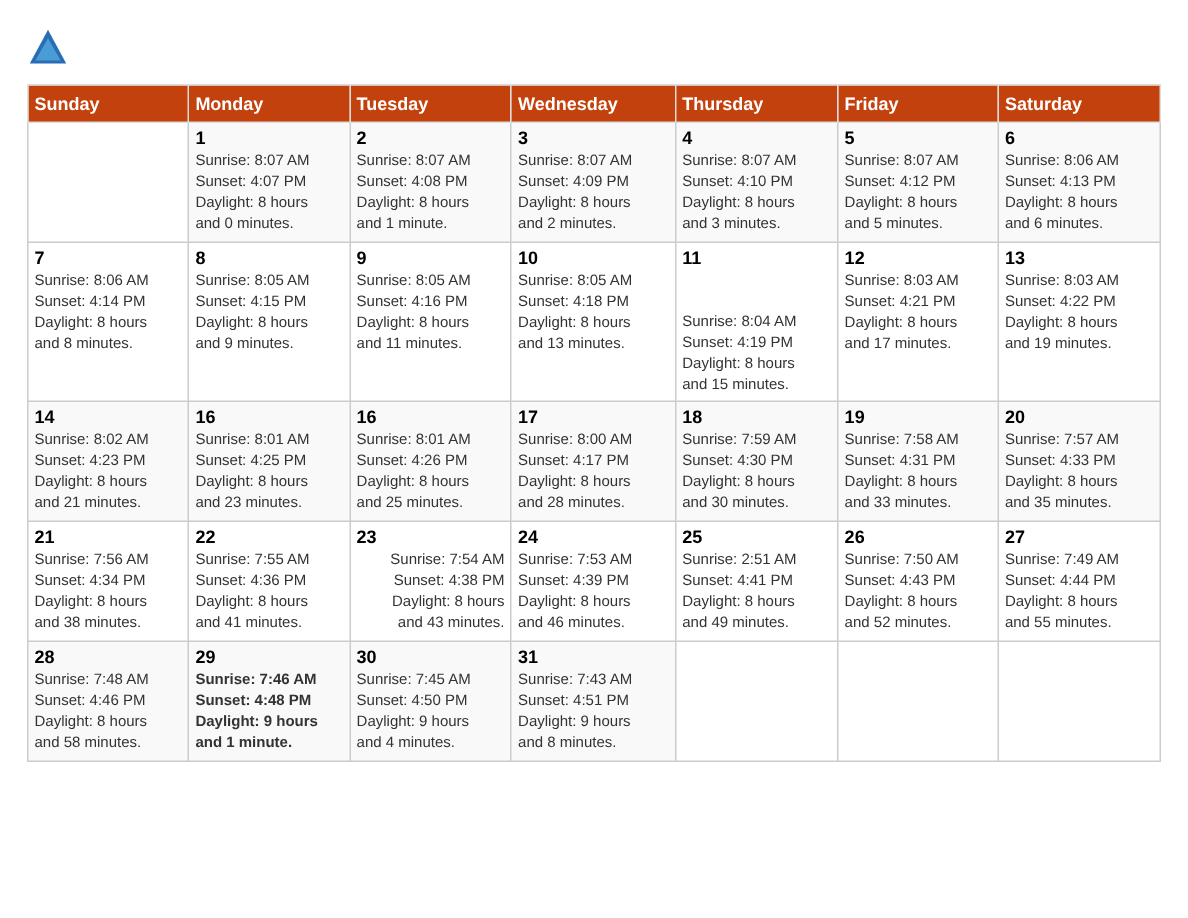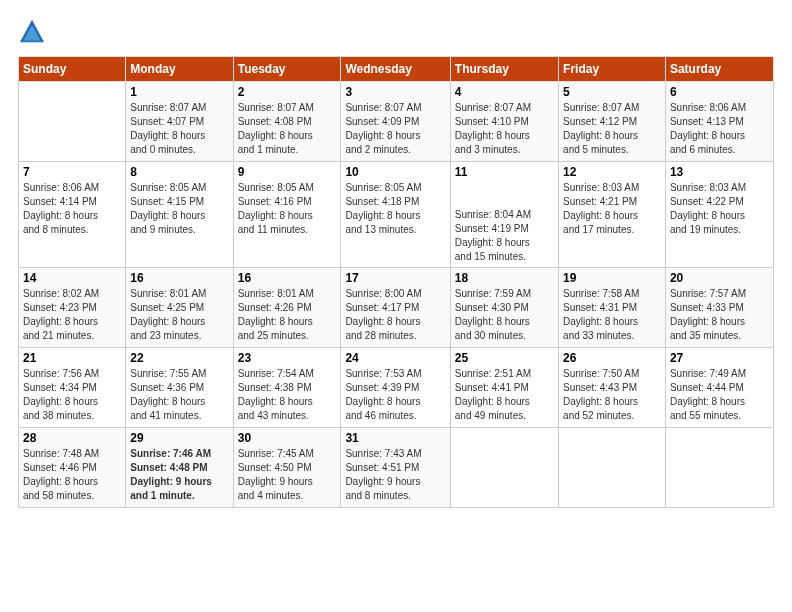--- a/index.html
+++ b/index.html
@@ -291,7 +291,7 @@
           </td>
           <td>
             <span class="day-num">23</span>
-            <div class="day-info" style="white-space: pre-line;">Sunrise: 7:54 AM
+            <div class="day-info" style="white-space: pre-line; text-align: right;">Sunrise: 7:54 AM
 Sunset: 4:38 PM
 Daylight: 8 hours
 and 43 minutes.</div>

